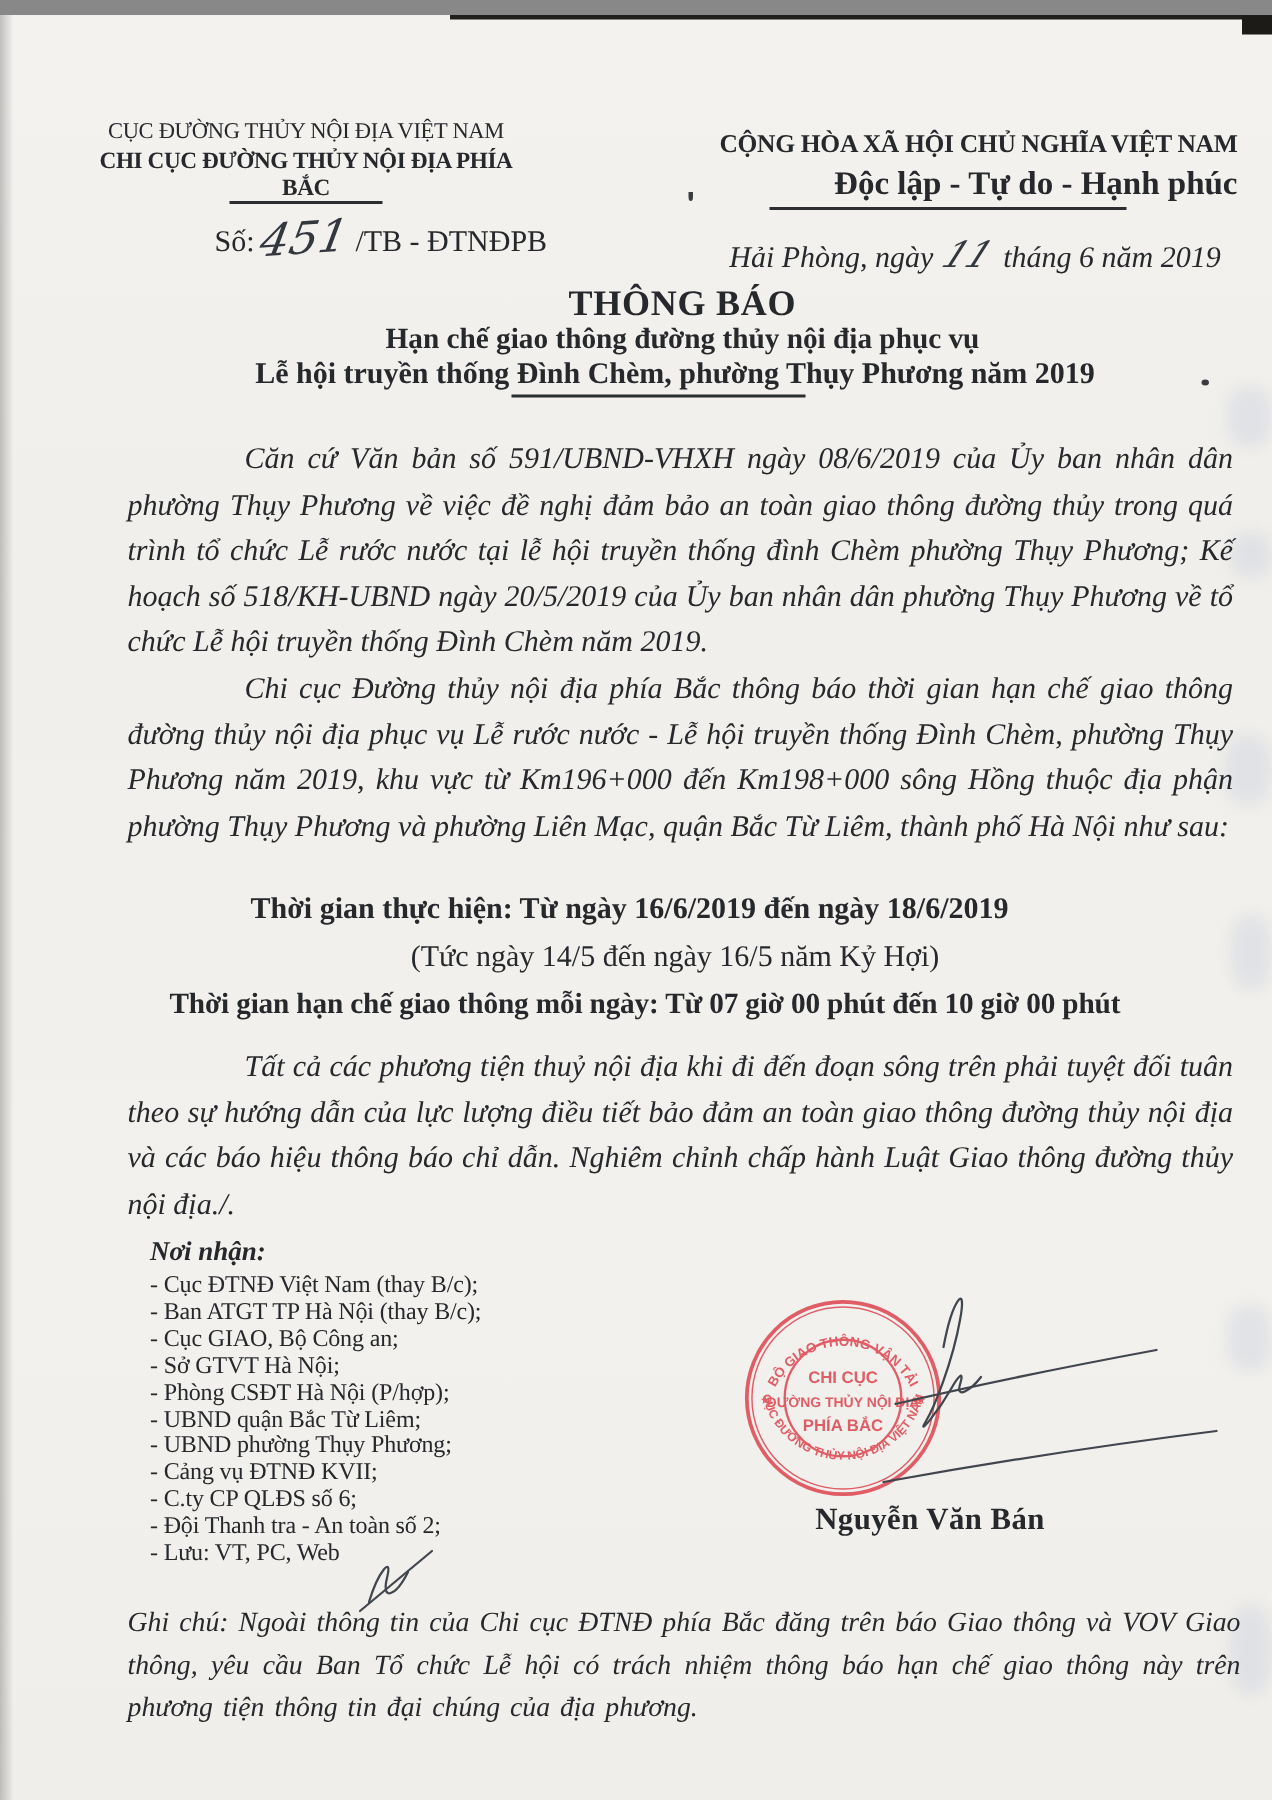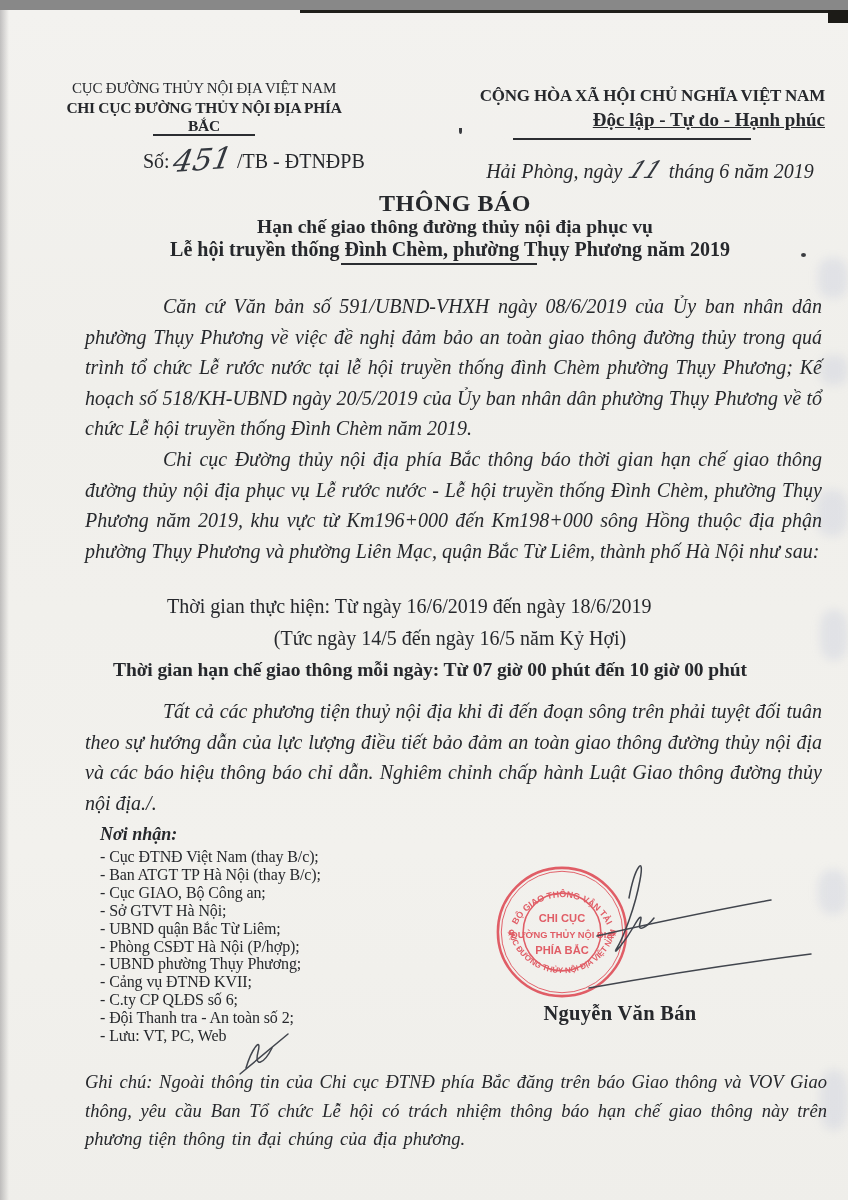--- a/index.html
+++ b/index.html
@@ -27,7 +27,7 @@
   .hdr-rule-left{position:absolute;left:153px;top:124px;width:102px;height:2px;background:#2b2d31;}
   .hdr-right{position:absolute;left:440px;top:76px;width:385px;text-align:right;}
   .hdr-right .l1{font-size:17px;font-weight:bold;letter-spacing:-0.2px;}
-  .hdr-right .l2{font-size:19px;font-weight:bold;margin-top:3px;text-decoration:underline;}
+  .hdr-right .l2{font-size:22px;font-weight:bold;margin-top:3px;}
   .hdr-rule-right{position:absolute;left:513px;top:128px;width:238px;height:2px;background:#2b2d31;}
 
   .doc-number{position:absolute;left:143px;top:140px;font-size:20px;}

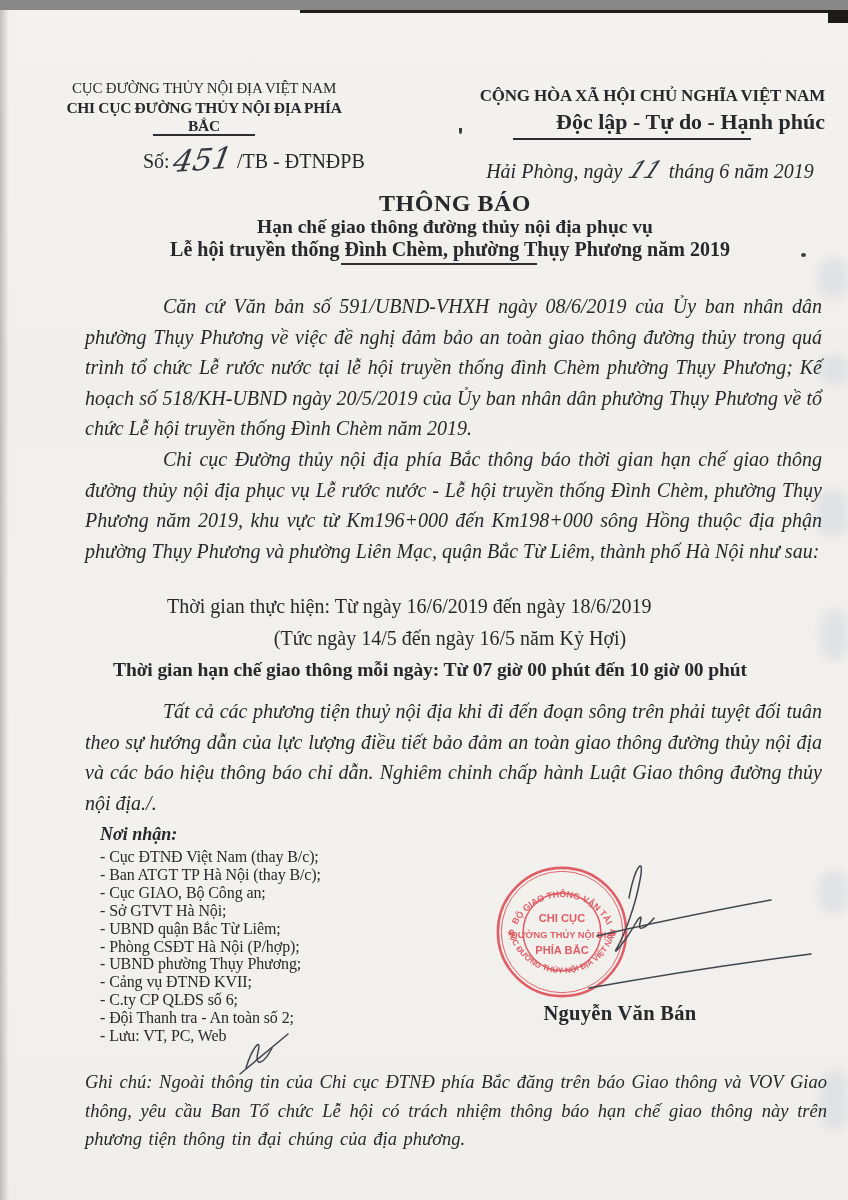--- a/index.html
+++ b/index.html
@@ -45,7 +45,7 @@
   .indent{text-indent:78px;}
   .p1{top:281px;}
   .p2{top:434px;}
-  .sched1{position:absolute;left:167px;top:585px;font-size:20px;font-weight:normal;}
+  .sched1{position:absolute;left:167px;top:585px;font-size:20px;font-weight:bold;}
   .sched2{position:absolute;left:0;top:617px;width:900px;text-align:center;font-size:20px;}
   .sched3{position:absolute;left:113px;top:649px;font-size:19.5px;font-weight:bold;letter-spacing:-0.1px;}
   .p3{top:686px;}

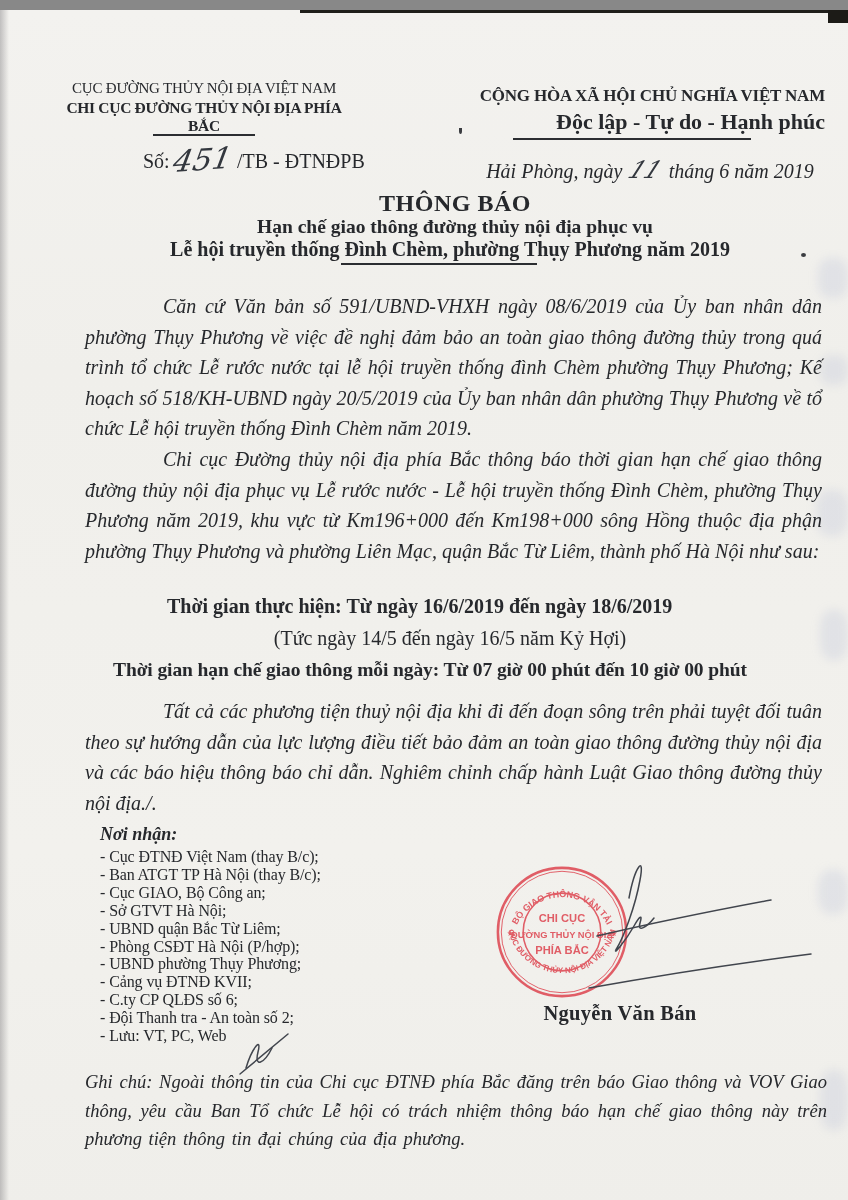--- a/index.html
+++ b/index.html
@@ -124,8 +124,8 @@
     <div class="ritem">- Ban ATGT TP Hà Nội (thay B/c);</div>
     <div class="ritem">- Cục GIAO, Bộ Công an;</div>
     <div class="ritem">- Sở GTVT Hà Nội;</div>
+    <div class="ritem">- Phòng CSĐT Hà Nội (P/hợp);</div>
     <div class="ritem">- UBND quận Bắc Từ Liêm;</div>
-    <div class="ritem">- Phòng CSĐT Hà Nội (P/hợp);</div>
     <div class="ritem">- UBND phường Thụy Phương;</div>
     <div class="ritem">- Cảng vụ ĐTNĐ KVII;</div>
     <div class="ritem">- C.ty CP QLĐS số 6;</div>

